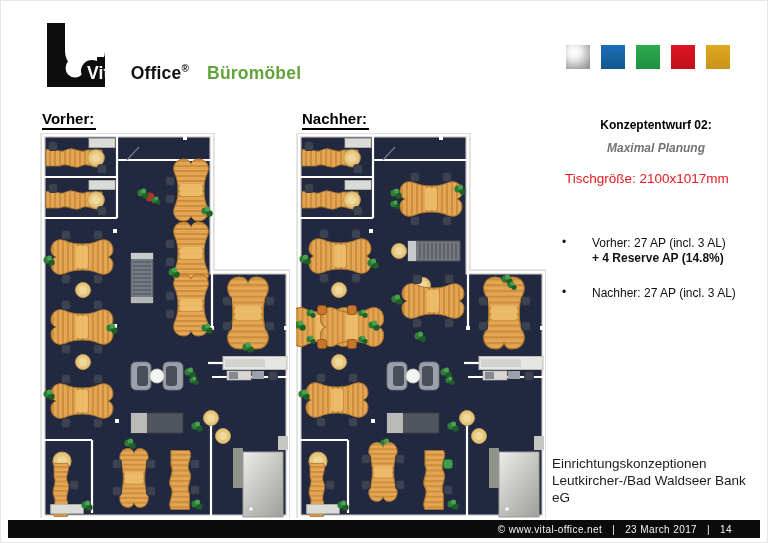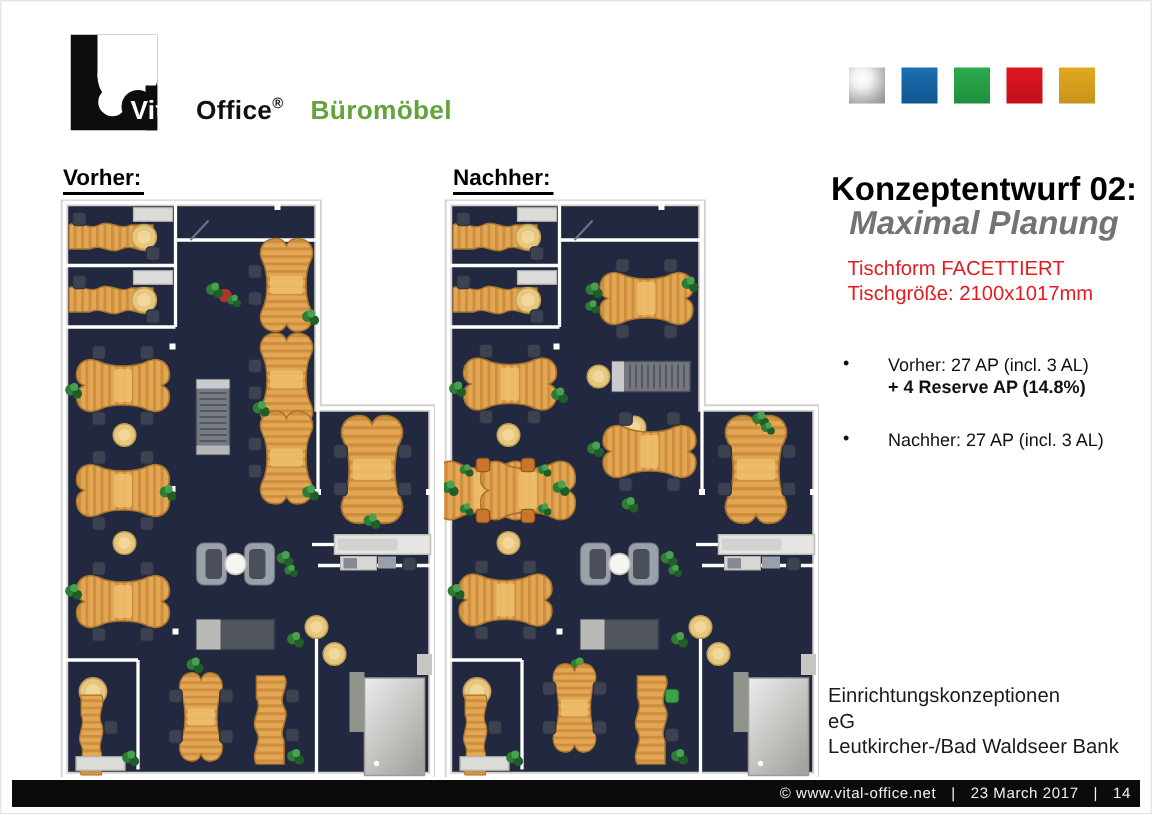--- a/index.html
+++ b/index.html
@@ -37,7 +37,7 @@
   #plan-after{left:296px;}
   
   .panel-title{position:absolute;left:548px;top:114px;width:216px;text-align:center;
-    font-size:22px;font-weight:bold;line-height:23px;color:#000;}
+    font-size:12px;font-weight:bold;line-height:23px;color:#000;}
   .panel-title .pt-red{color:#737373;font-style:italic;}
   .variant{position:absolute;left:565px;top:171px;font-size:13.5px;line-height:16.5px;color:#000;}
   .variant .v-red{color:#e8191f;}

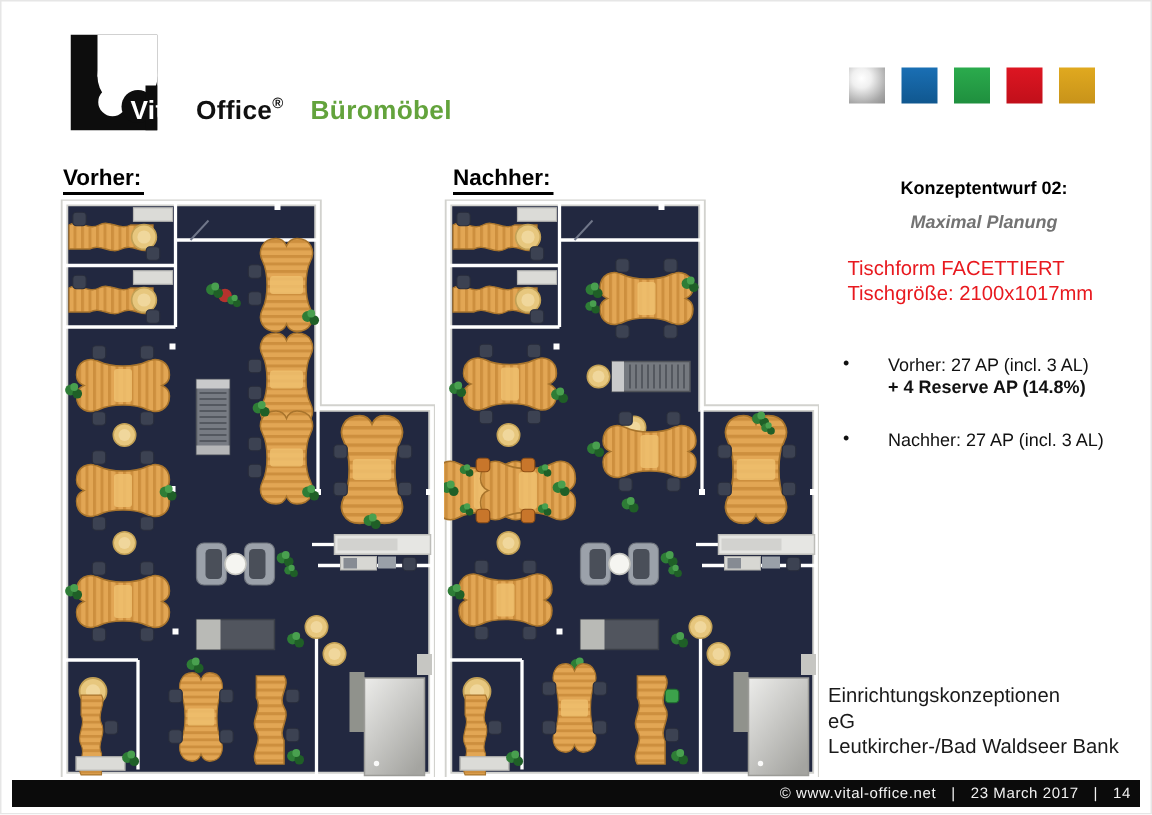--- a/index.html
+++ b/index.html
@@ -343,7 +343,6 @@
     <div class="pt-red">Maximal Planung</div>
   </div>
   <div class="variant">
-    <div class="v-red">Tischform FACETTIERT</div>
     <div class="v-red">Tischgröße: 2100x1017mm</div>
   </div>
   <div class="bullets">

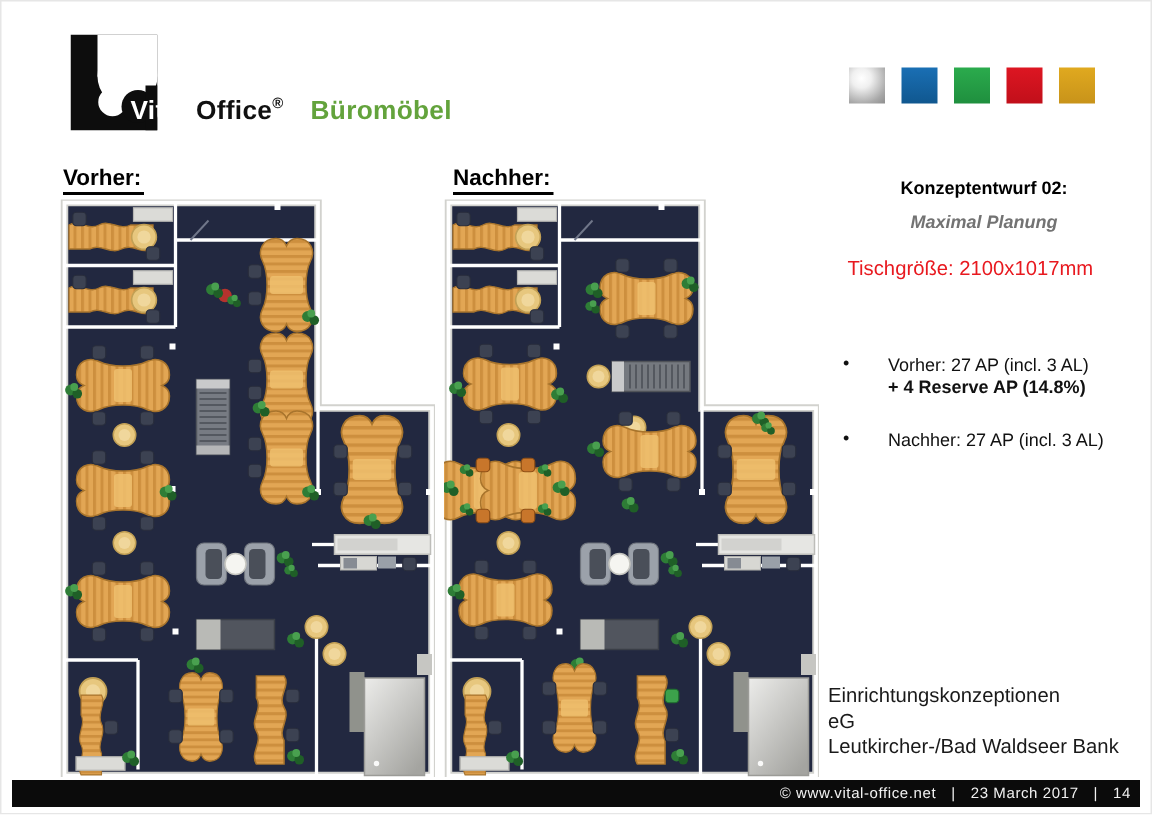--- a/index.html
+++ b/index.html
@@ -358,8 +358,8 @@
   </div>
   <div class="client">
     <div>Einrichtungskonzeptionen</div>
+    <div>Leutkircher-/Bad Waldseer Bank</div>
     <div>eG</div>
-    <div>Leutkircher-/Bad Waldseer Bank</div>
   </div>
 
   <div class="footer">

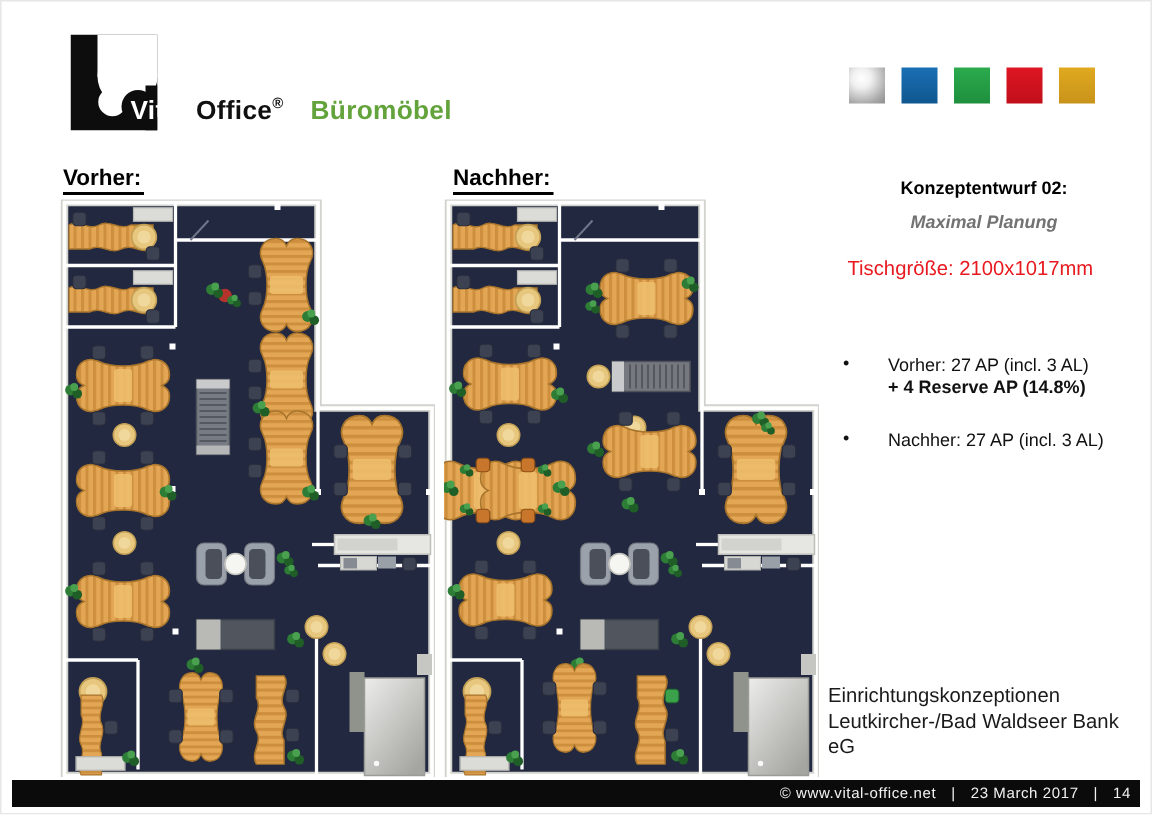--- a/index.html
+++ b/index.html
@@ -49,7 +49,7 @@
   
   .footer{position:absolute;left:8px;right:8px;top:520px;height:18px;background:#0b0b0b;
     color:#f2f2f2;font-size:10px;display:flex;justify-content:flex-end;align-items:center;
-    padding-right:6px;box-sizing:border-box;letter-spacing:.4px;}
+    padding-right:28px;box-sizing:border-box;letter-spacing:.4px;}
   .footer span{margin-left:10px;}
 </style>
 </head>

